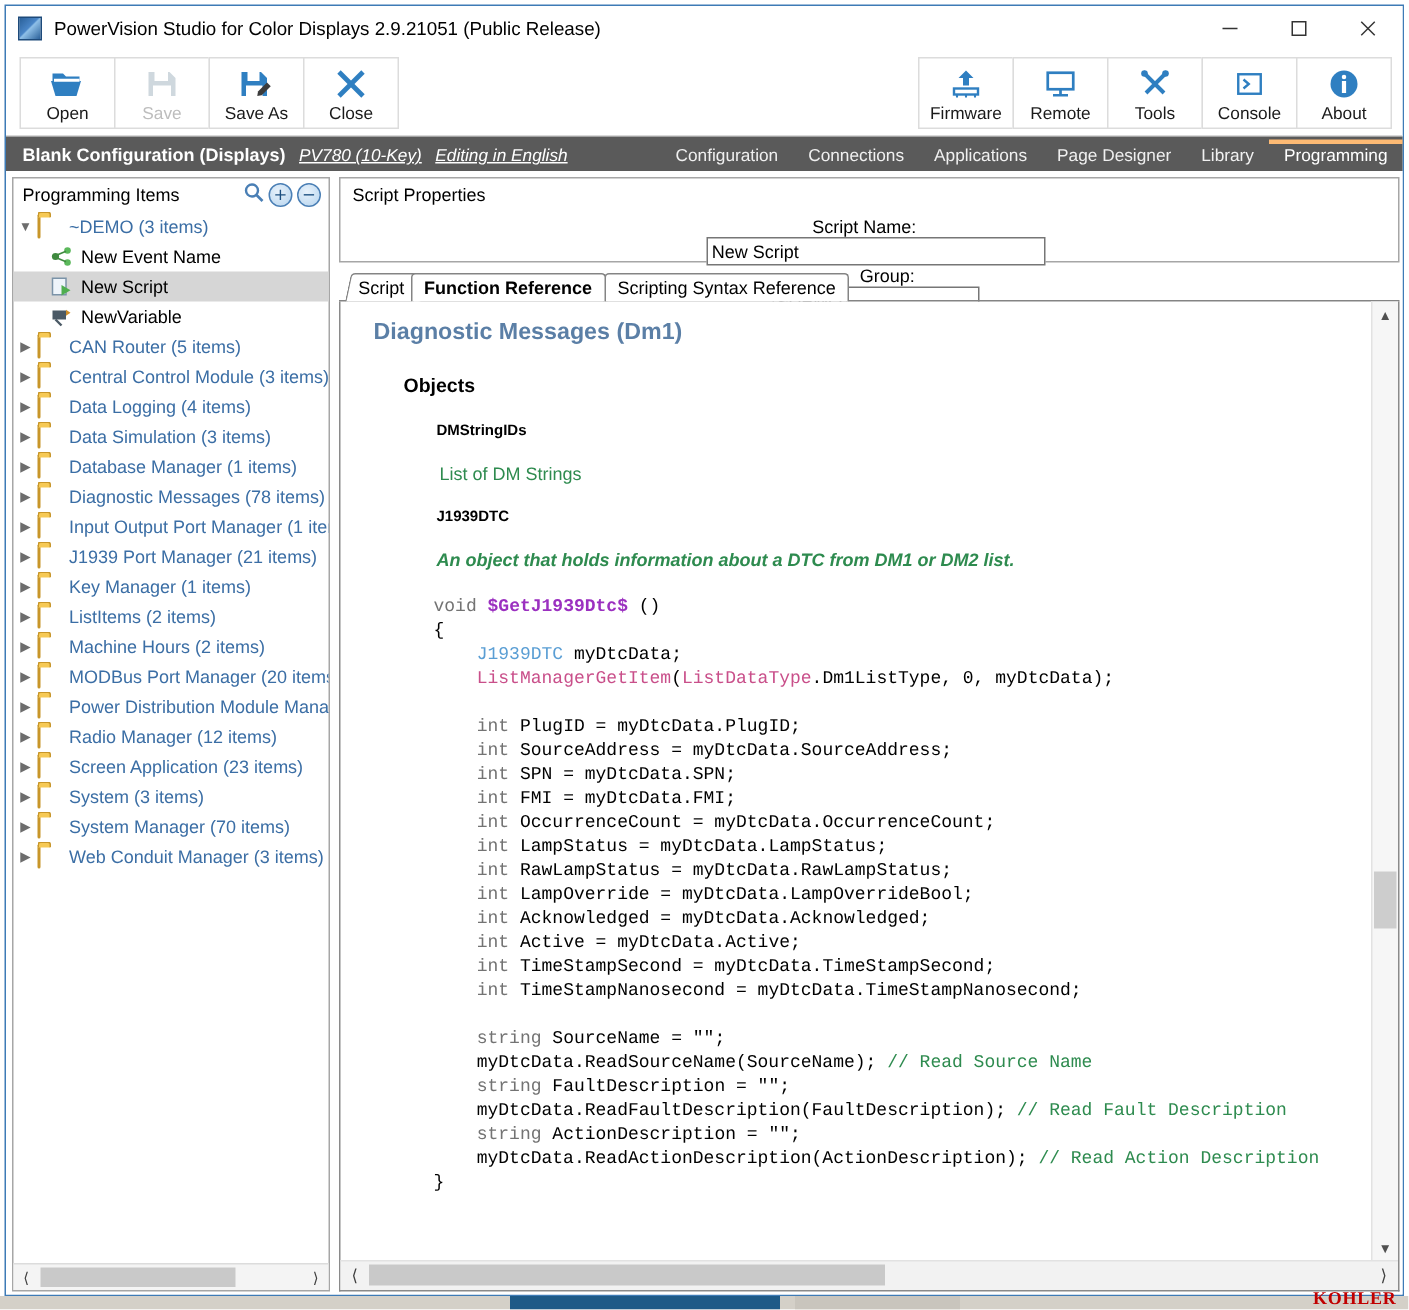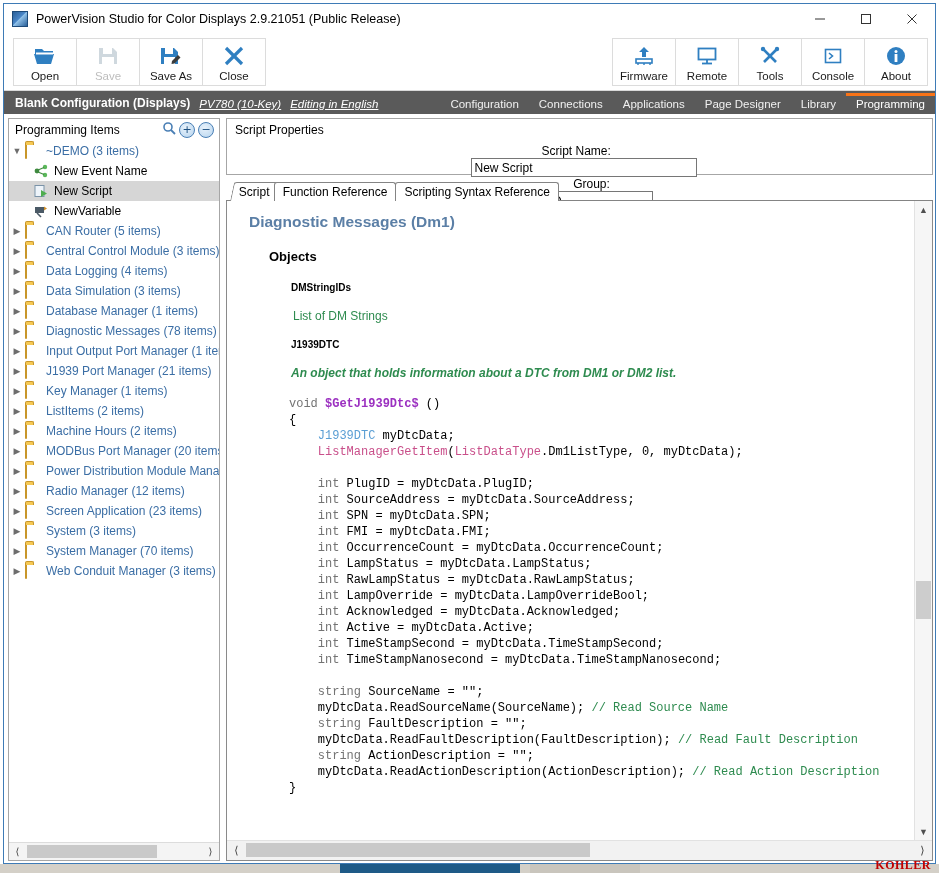--- a/index.html
+++ b/index.html
@@ -131,7 +131,7 @@
     cursor: default;
   }
   .nav-item.active {
-    border-top: 3px solid #f97316;
+    border-top: 3px solid #fdba74;
     padding-top: 2px;
     color: #ffffff;
   }

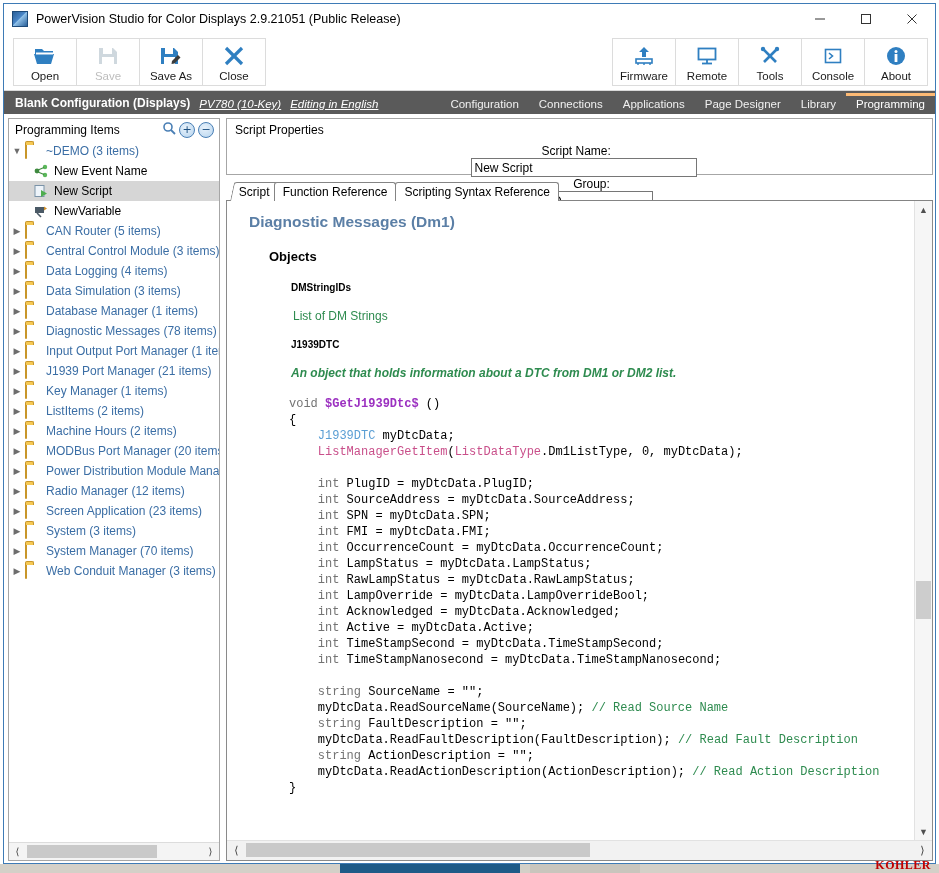--- a/index.html
+++ b/index.html
@@ -285,7 +285,7 @@
     cursor: default;
     white-space: nowrap;
   }
-  .tab.active { font-weight: normal; z-index: 3; }
+  .tab.active { font-weight: bold; z-index: 3; }
   .tab.skew { transform: skewX(-12deg); padding: 0 12px 0 6px; }
   .tab.skew > span { display:inline-block; transform: skewX(12deg); }
 

